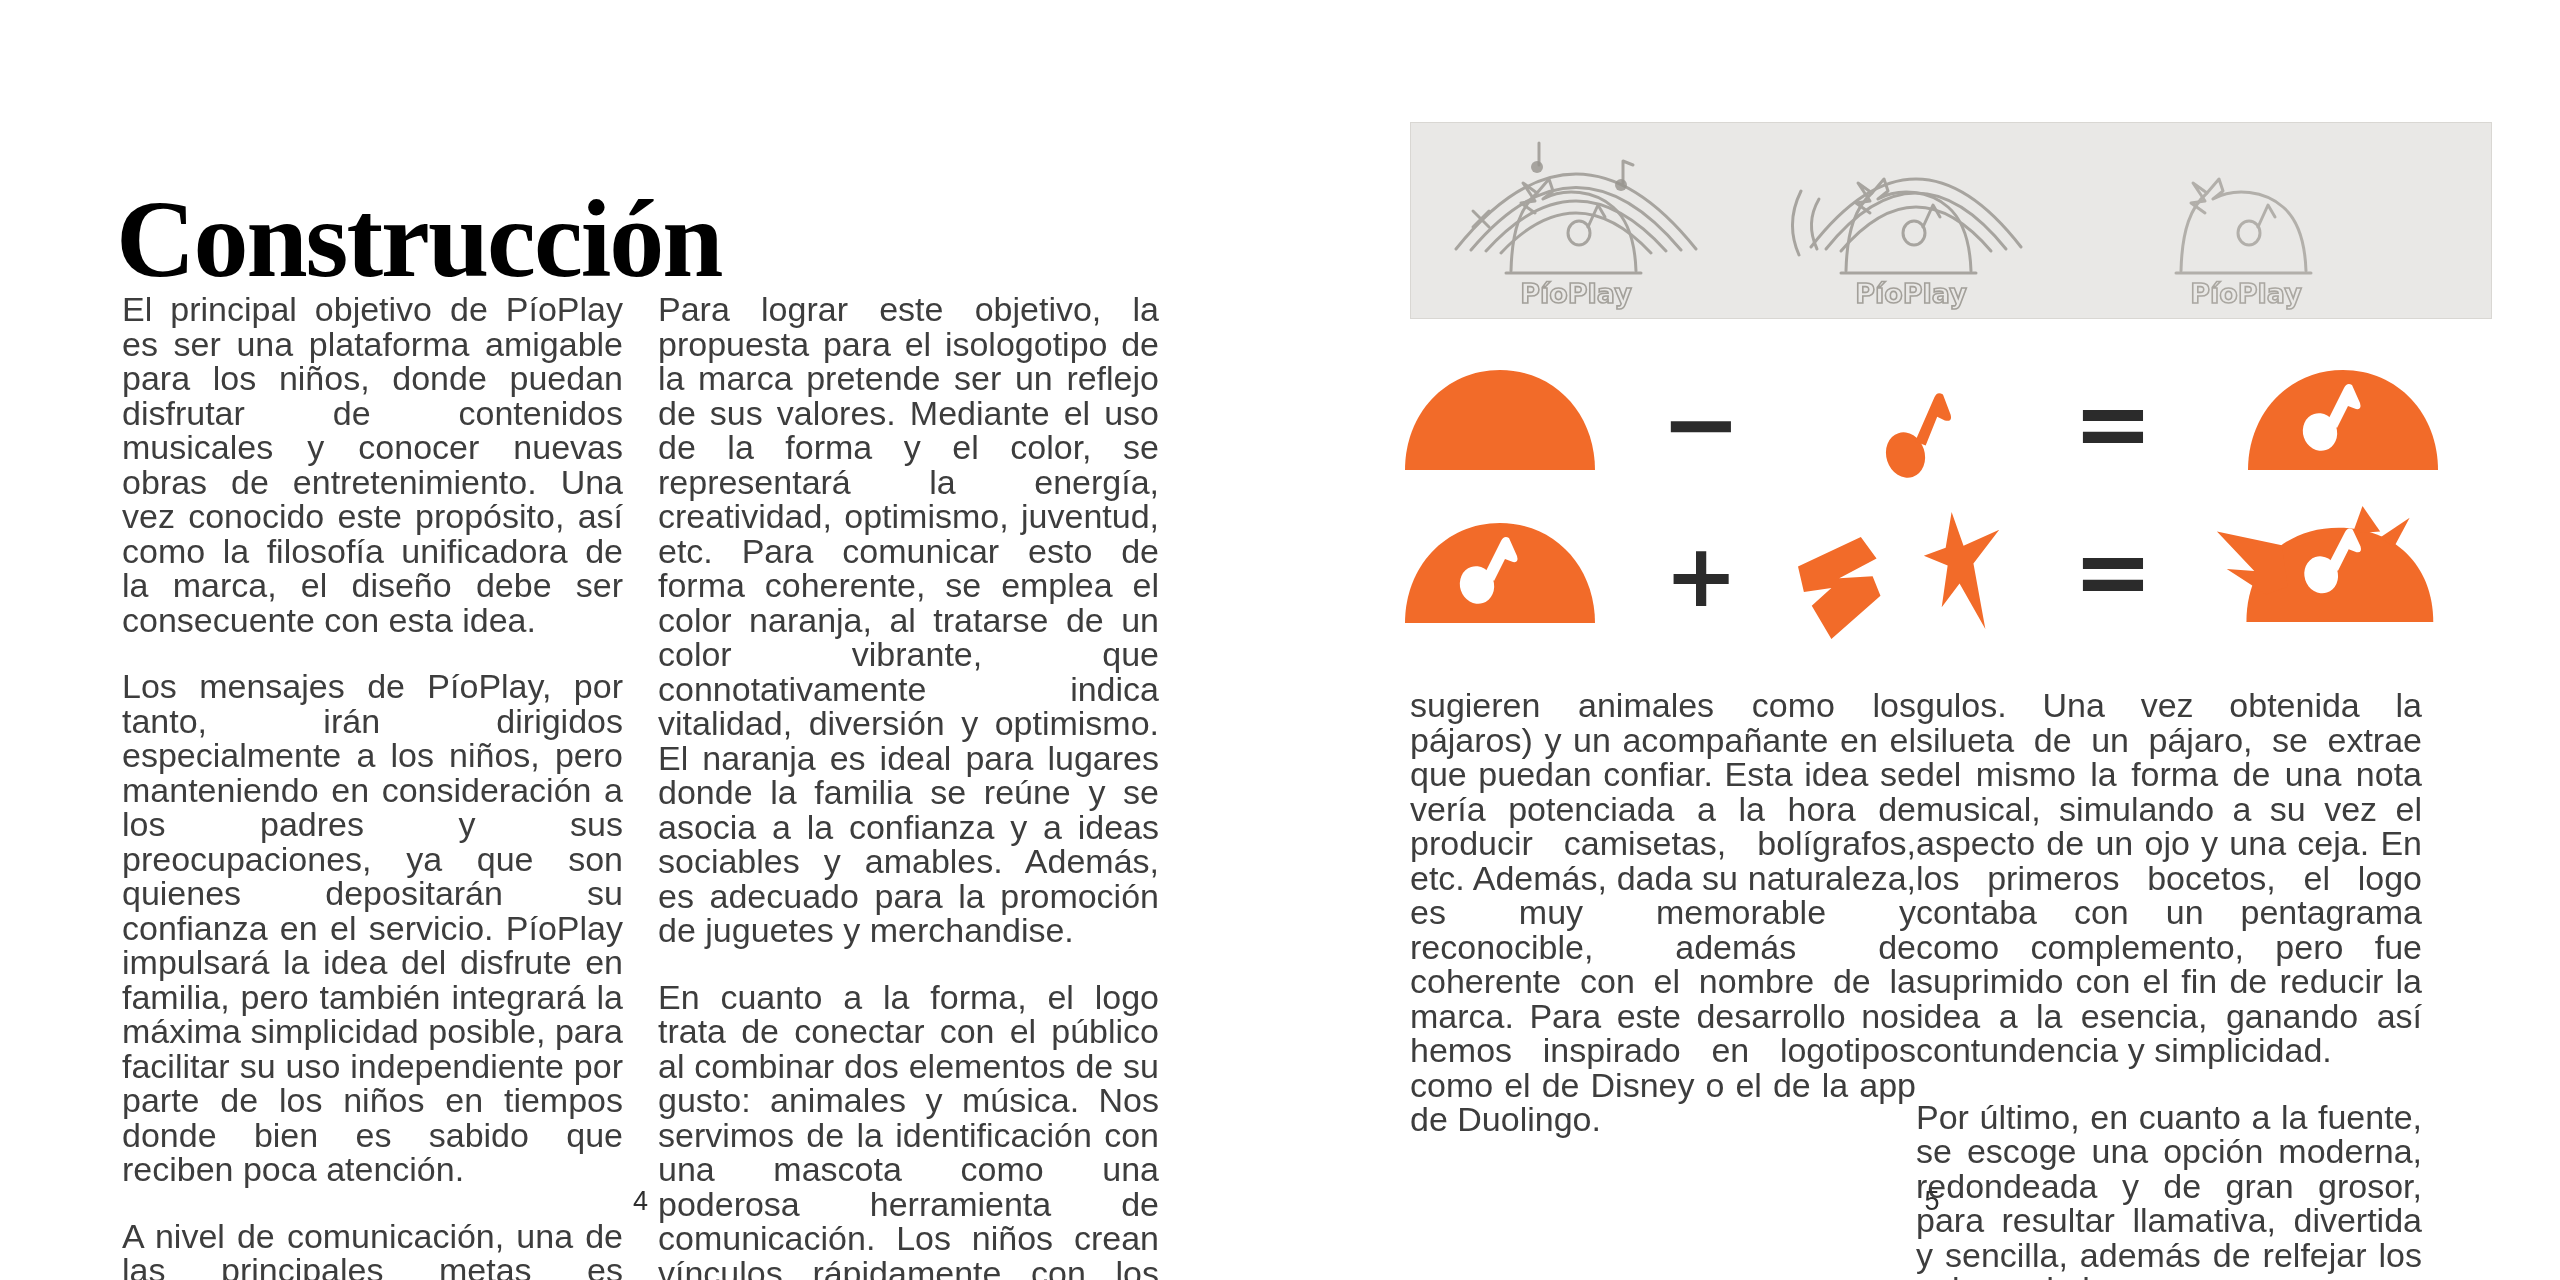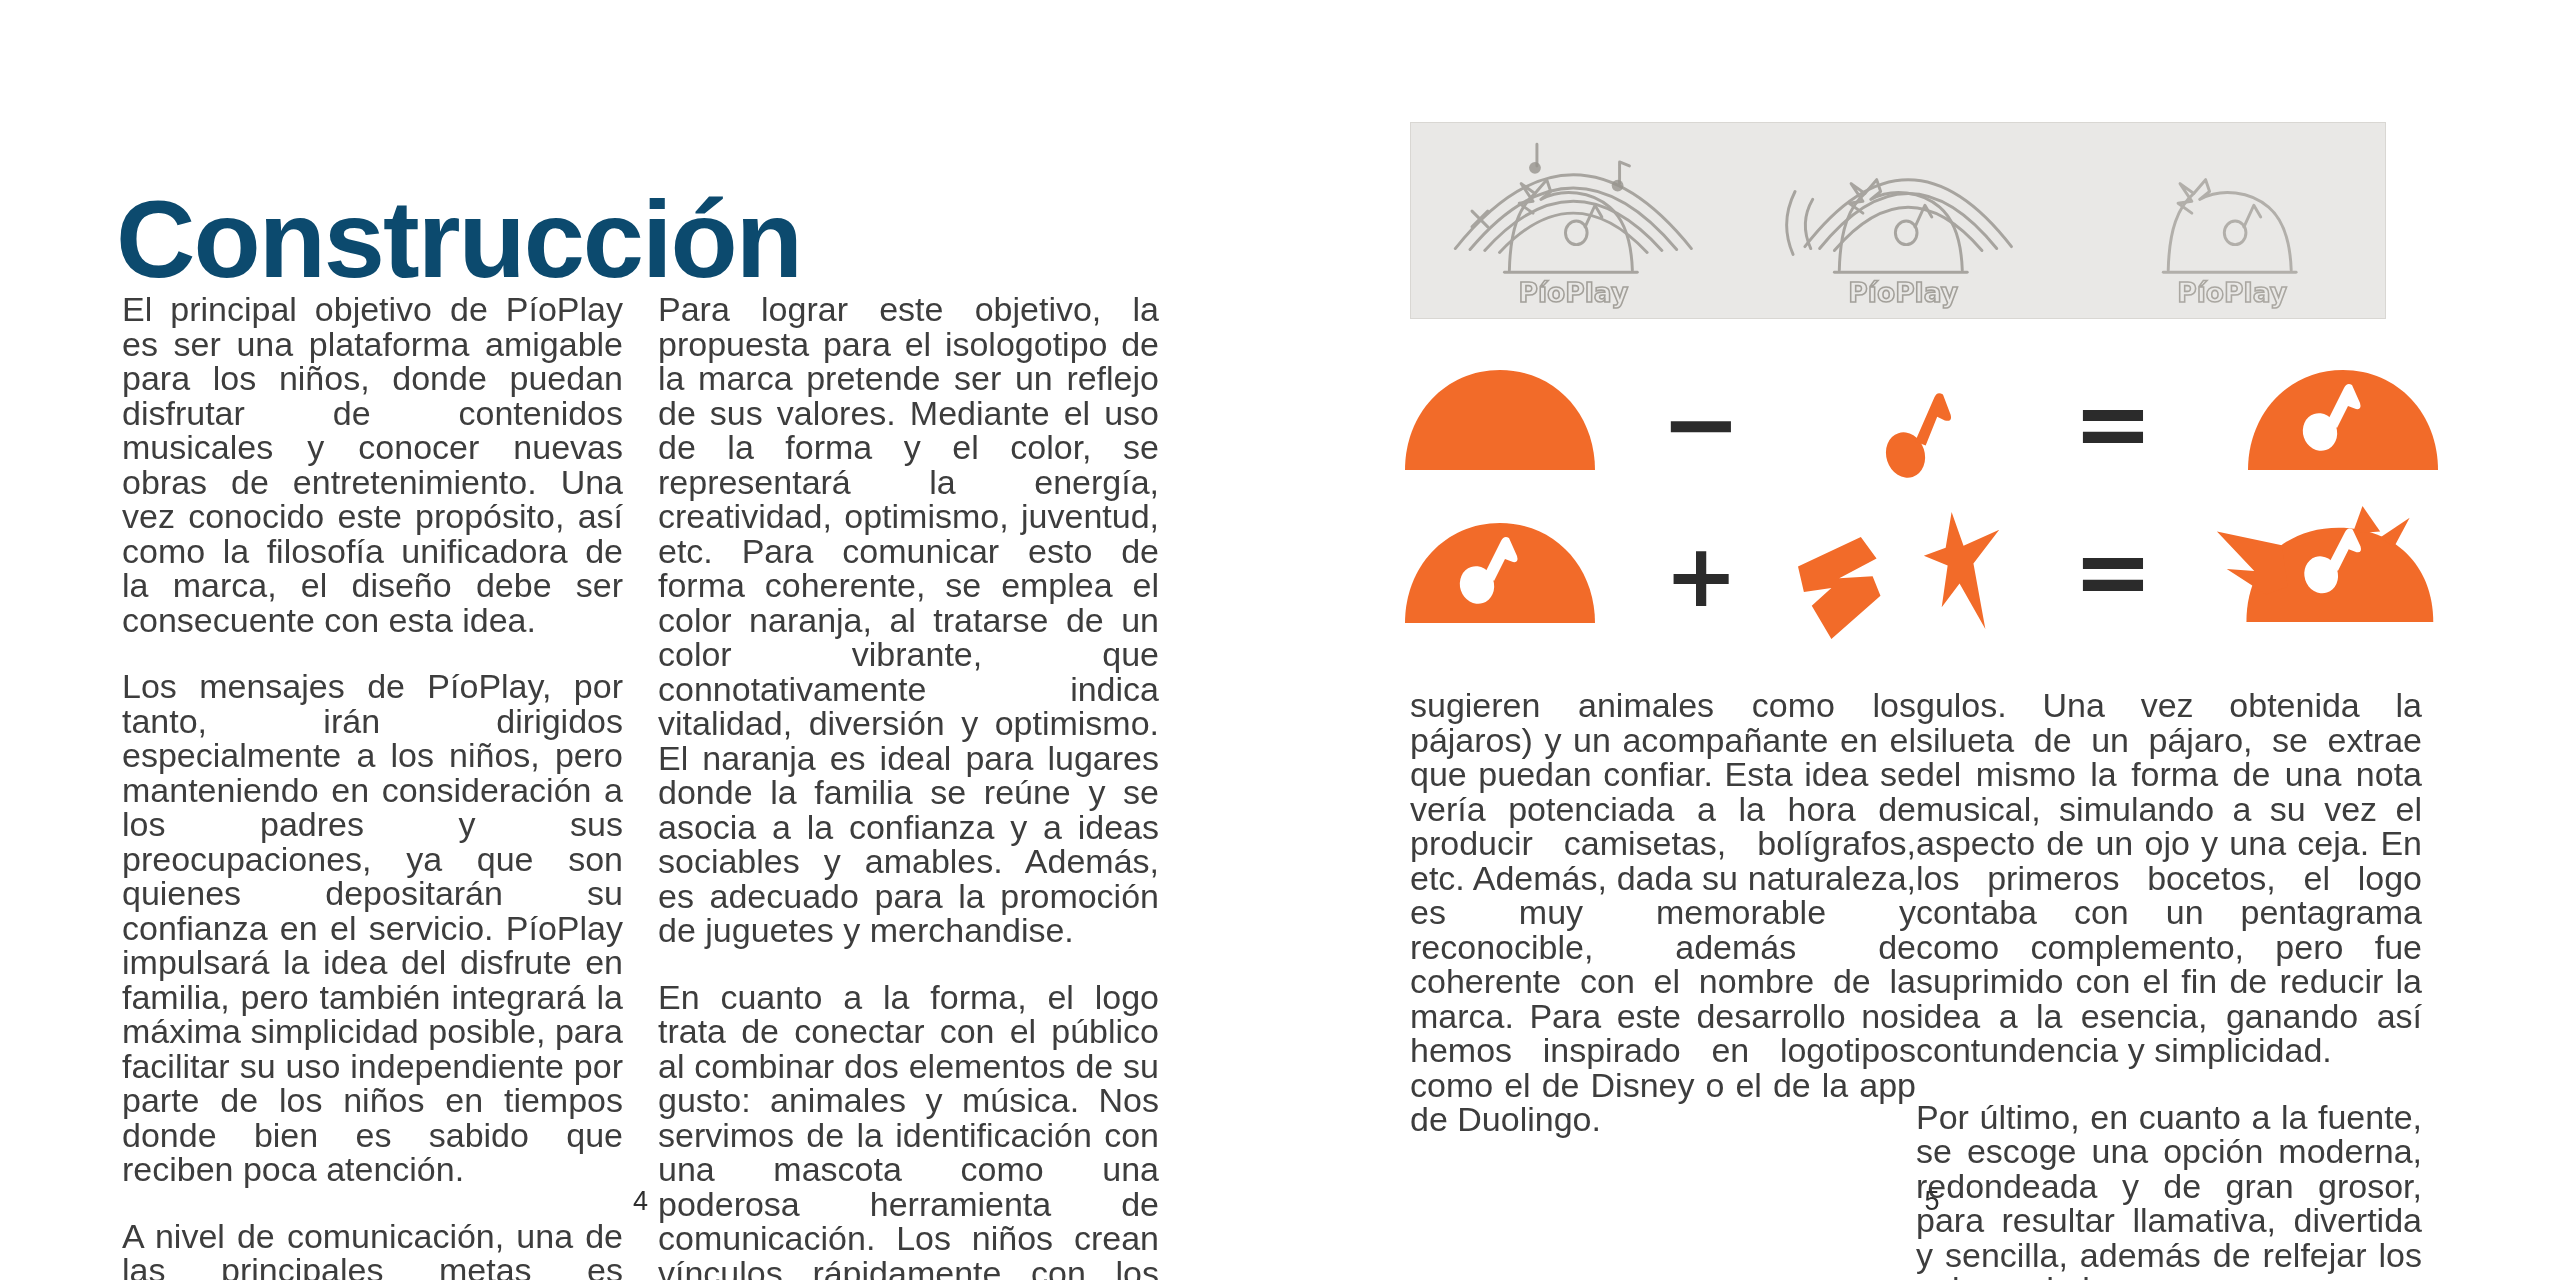--- a/index.html
+++ b/index.html
@@ -11,8 +11,8 @@
   
   .title{
     position:absolute;left:116px;top:110px;
-    font-family:Liberation Sans, sans-serif;font-weight:800;
-    font-size:110px;letter-spacing:-2px;line-height:1;color:#0c4a6e;
+    font-family:Liberation Serif, serif;font-weight:800;
+    font-size:110px;letter-spacing:-2px;line-height:1;color:#000000;
   }
   .cols{position:absolute;display:flex;}
   .cols .col{text-align:justify;}

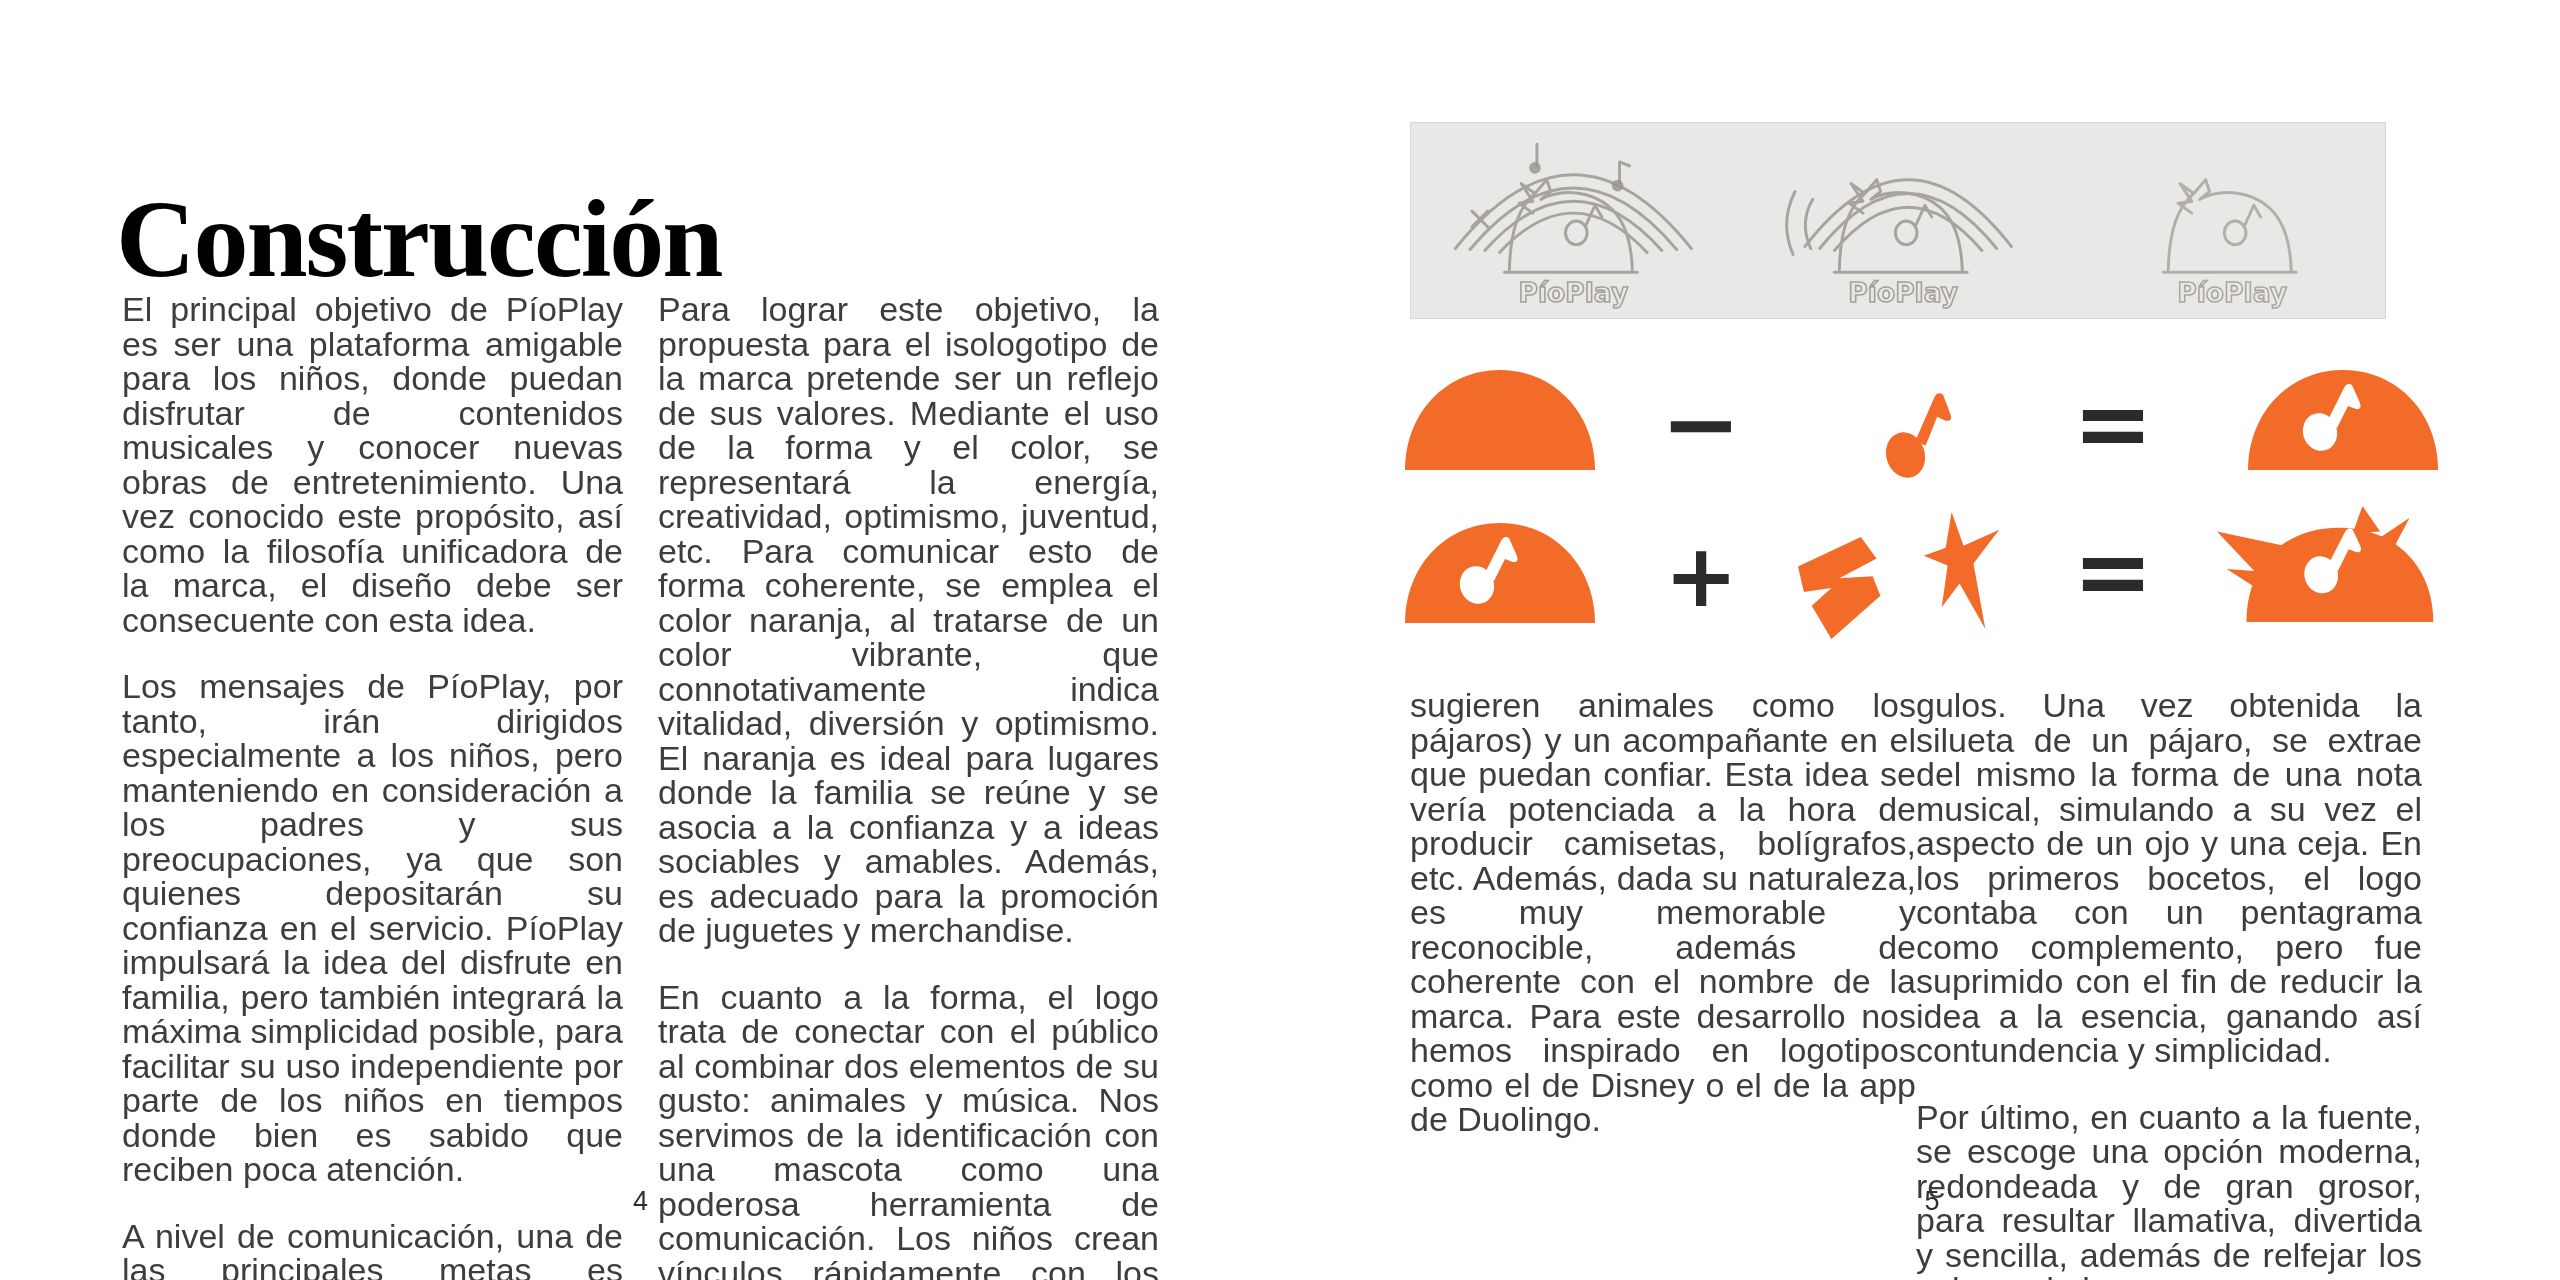--- a/index.html
+++ b/index.html
@@ -28,7 +28,7 @@
   .pagenum-5{left:1410px;width:1044px;}
   
   .sketchbox{
-    position:absolute;left:1410px;top:122px;width:976px;height:197px;
+    position:absolute;left:1410px;top:122px;width:1082px;height:197px;
     background:#e9e8e6;border:1px solid #d9d7d3;box-sizing:border-box;
     display:flex;justify-content:flex-start;align-items:center;
   }

